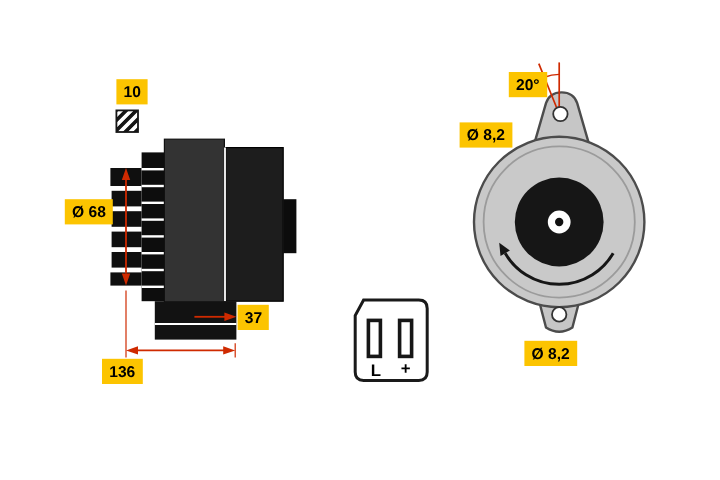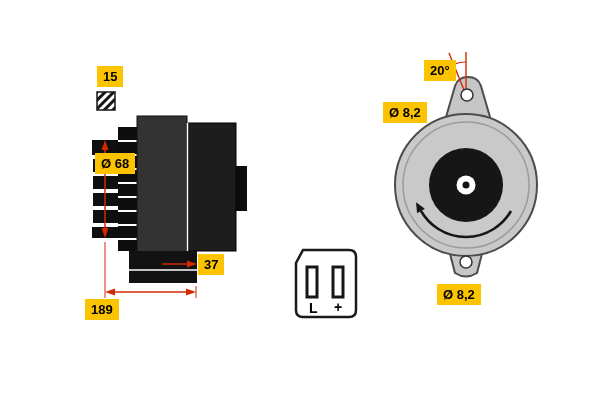--- a/index.html
+++ b/index.html
@@ -130,7 +130,7 @@
   </svg>
 
   
-  <div class="tag" style="left:97px; top:66px;">15</div>
+  <div class="tag" style="left:97px; top:66px;">10</div>
 
 
   <div class="tag" style="left:54px; top:153px;margin-left:41px;">Ø 68</div>

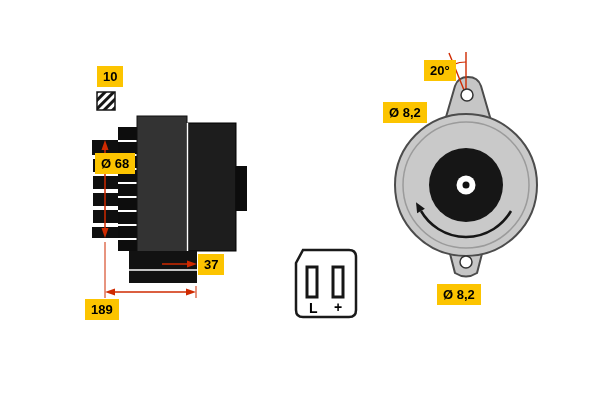--- a/index.html
+++ b/index.html
@@ -133,7 +133,7 @@
   <div class="tag" style="left:97px; top:66px;">10</div>
 
 
-  <div class="tag" style="left:54px; top:153px;margin-left:41px;">Ø 68</div>
+  <div class="tag" style="left:54px; top:166px;">Ø 68</div>
 
   <div class="tag" style="left:198px; top:254px;">37</div>
 

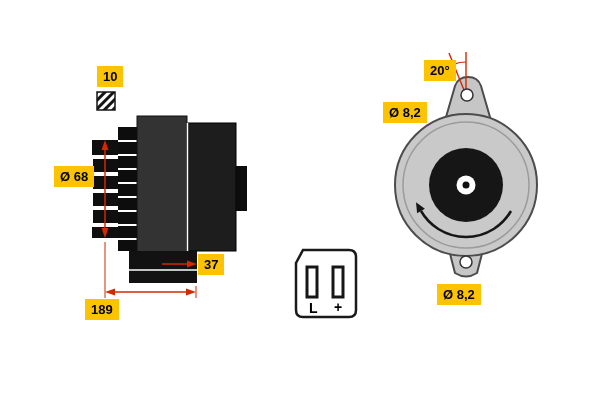--- a/index.html
+++ b/index.html
@@ -137,7 +137,7 @@
 
   <div class="tag" style="left:198px; top:254px;">37</div>
 
-  <div class="tag" style="left:85px; top:299px;">189</div>
+  <div class="tag" style="left:85px; top:299px;">136</div>
 
   <div class="tag" style="left:424px; top:60px;">20°</div>
 

